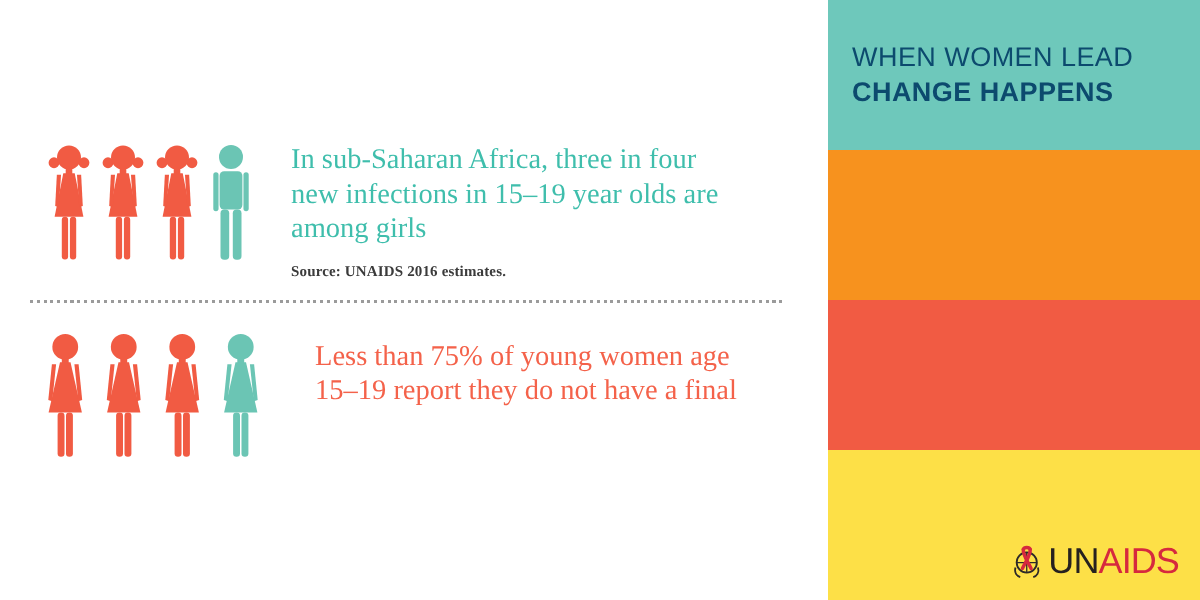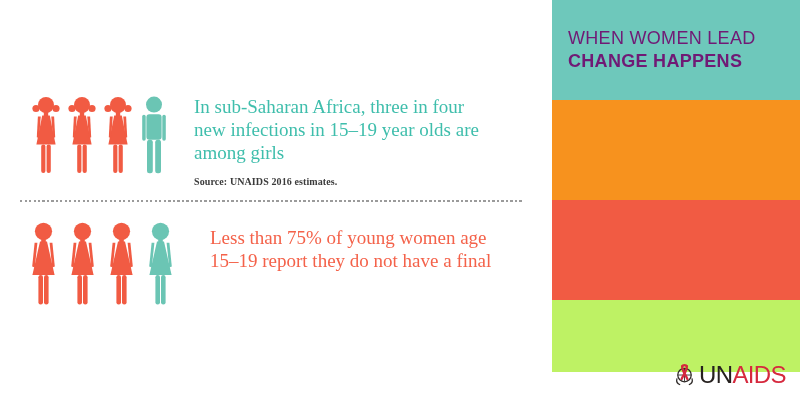--- a/index.html
+++ b/index.html
@@ -34,7 +34,7 @@
   .band-coral{height:100px;background:#F15B43;}
   .band-blue{height:72px;background:#bef264;}
 
-  .title{padding:27px 0 0 16px;color:#701a75;font-size:18px;line-height:23px;letter-spacing:0.3px;}
+  .title{padding:27px 0 0 16px;color:#0c4a6e;font-size:18px;line-height:23px;letter-spacing:0.3px;}
   .title .l1{font-weight:400;}
   .title .l2{font-weight:700;}
 

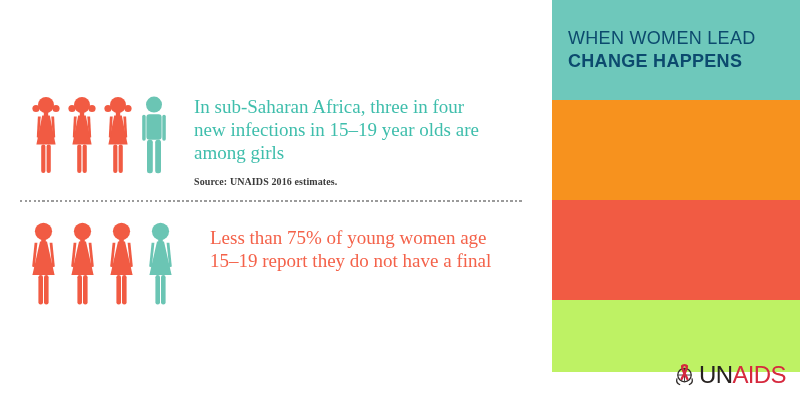--- a/index.html
+++ b/index.html
@@ -32,7 +32,7 @@
   .band-teal{height:100px;background:#6EC8BB;}
   .band-orange{height:100px;background:#F7921E;}
   .band-coral{height:100px;background:#F15B43;}
-  .band-blue{height:72px;background:#bef264;}
+  .band-blue{height:100px;background:#fde047;}
 
   .title{padding:27px 0 0 16px;color:#0c4a6e;font-size:18px;line-height:23px;letter-spacing:0.3px;}
   .title .l1{font-weight:400;}

